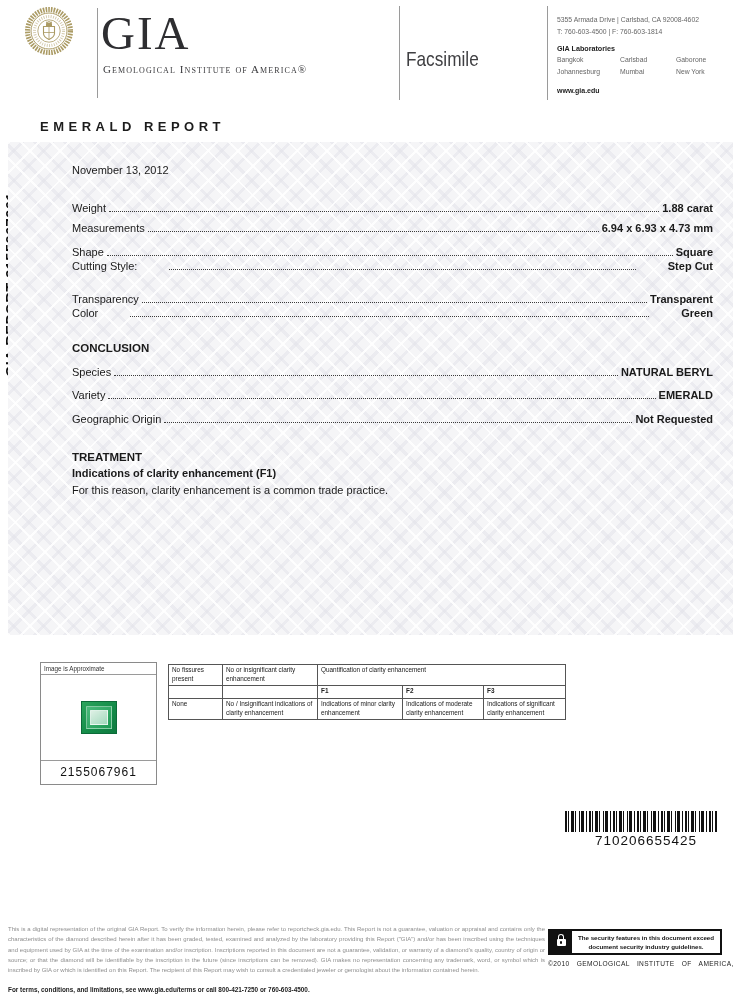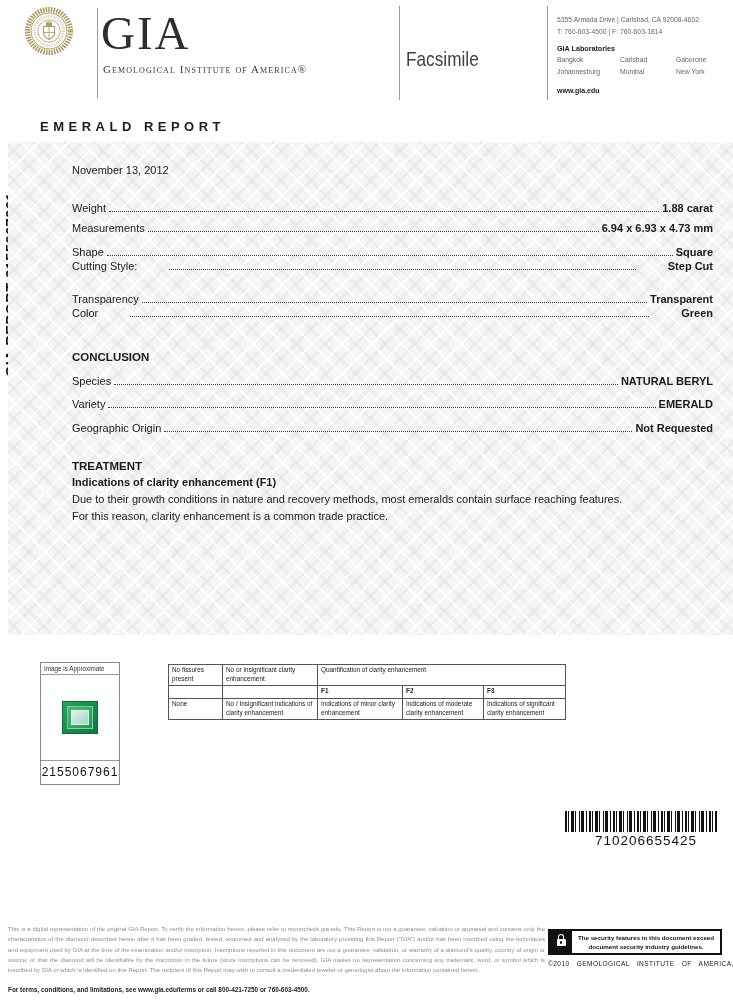--- a/index.html
+++ b/index.html
@@ -37,7 +37,7 @@
   .frow { display:flex; align-items:baseline; }
   .frow .leader { flex:1; border-bottom:1.4px dotted #3c3c3c; margin:0 3px 2px 3px; height:11px; }
   .frow .val { font-weight:bold; white-space:nowrap; }
-  .mt26{margin-top:24px;} .mt21{margin-top:30px;} .mt20{margin-top:20px;} .mt19{margin-top:19px;}
+  .mt26{margin-top:24px;} .mt21{margin-top:21px;} .mt20{margin-top:20px;} .mt19{margin-top:19px;}
   .mt13{margin-top:6px;} .mt12{margin-top:0;gap:29px;} .mt10{margin-top:10px;} .mt9{margin-top:9px;} .mt3{margin-top:3px;} .mt2{margin-top:2px;}
   .sec-head { font-weight:bold; font-size:11.5px; }
   .side-label { position:absolute; left:3px; top:377px; transform:rotate(-90deg); transform-origin:0 0; font-size:14.5px; font-weight:bold; letter-spacing:.5px; color:#101010; white-space:nowrap; }

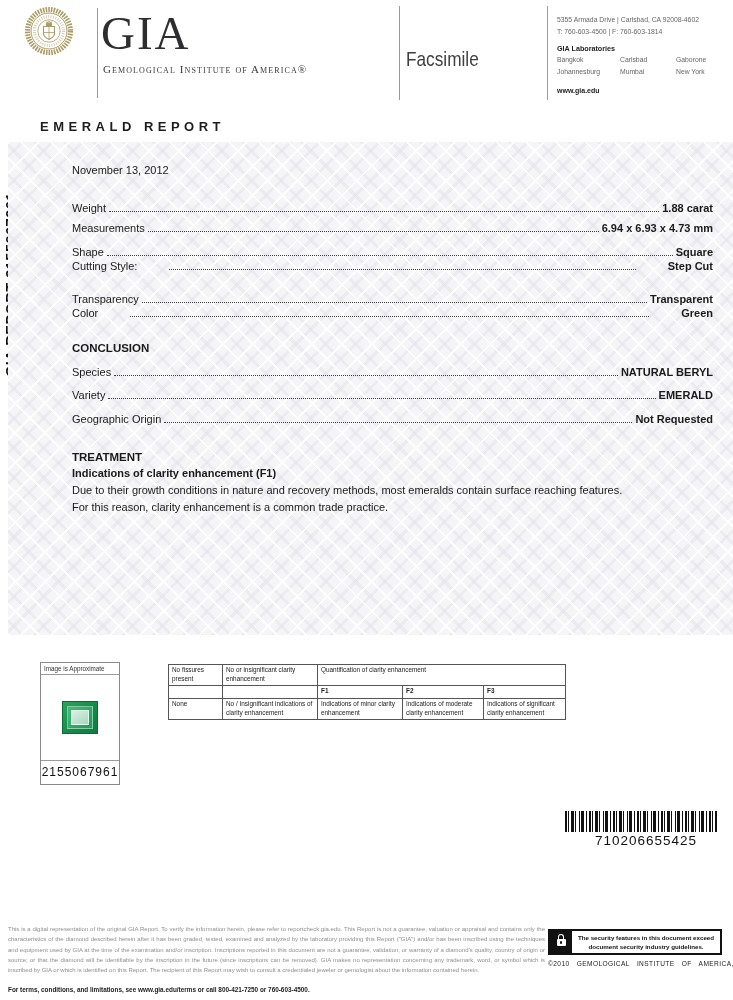--- a/index.html
+++ b/index.html
@@ -180,7 +180,6 @@
       <div class="sec-head mt26">TREATMENT</div>
       <div class="mt2" style="font-weight:bold;">Indications of clarity enhancement (F1)</div>
 
-      <div class="mt3">Due to their growth conditions in nature and recovery methods, most emeralds contain surface reaching features.</div>
       <div class="mt3">For this reason, clarity enhancement is a common trade practice.</div>
     </div>
   </div>

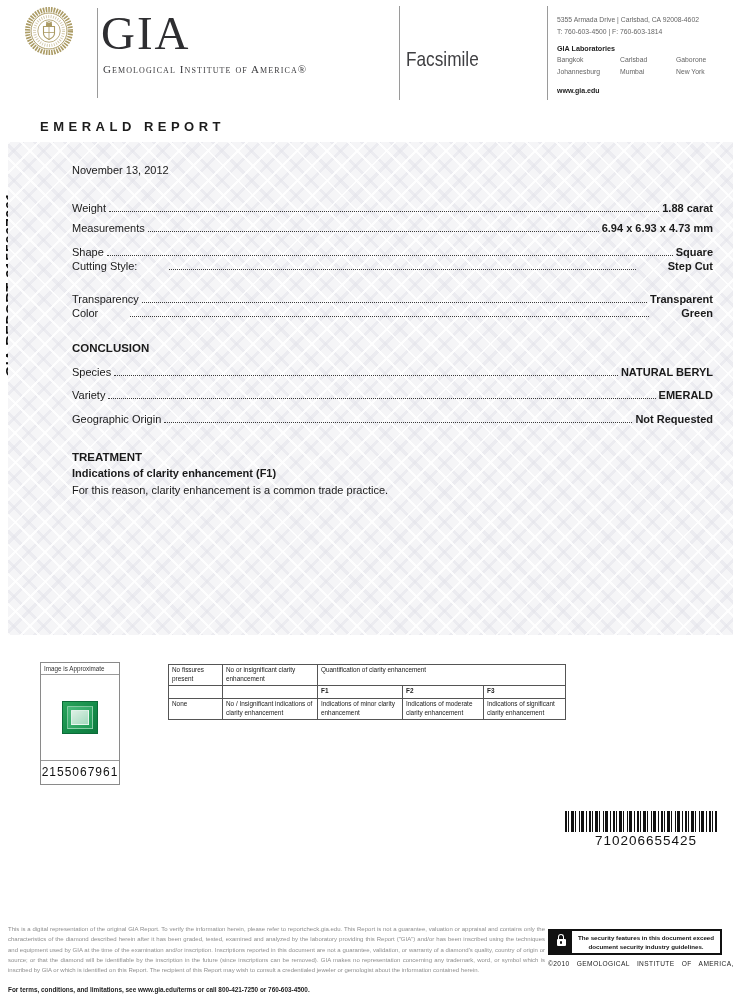--- a/index.html
+++ b/index.html
@@ -43,7 +43,7 @@
   .side-label { position:absolute; left:3px; top:377px; transform:rotate(-90deg); transform-origin:0 0; font-size:14.5px; font-weight:bold; letter-spacing:.5px; color:#101010; white-space:nowrap; }
 
   
-  .photo-box { position:absolute; left:40px; top:662px; width:80px; height:123px; border:1px solid #8a8a8a; background:#fff; display:flex; flex-direction:column; }
+  .photo-box { position:absolute; left:40px; top:662px; width:117px; height:123px; border:1px solid #8a8a8a; background:#fff; display:flex; flex-direction:column; }
   .photo-head { font-size:6.3px; color:#333; padding:2px 3px 2px; border-bottom:1px solid #9a9a9a; }
   .photo-body { flex:1; display:flex; align-items:center; justify-content:center; }
   .emerald { width:36px; height:33px; position:relative; background:linear-gradient(135deg,#2ba45c,#148c49 55%,#0e7a3f); border:1px solid #0b6b38; }

